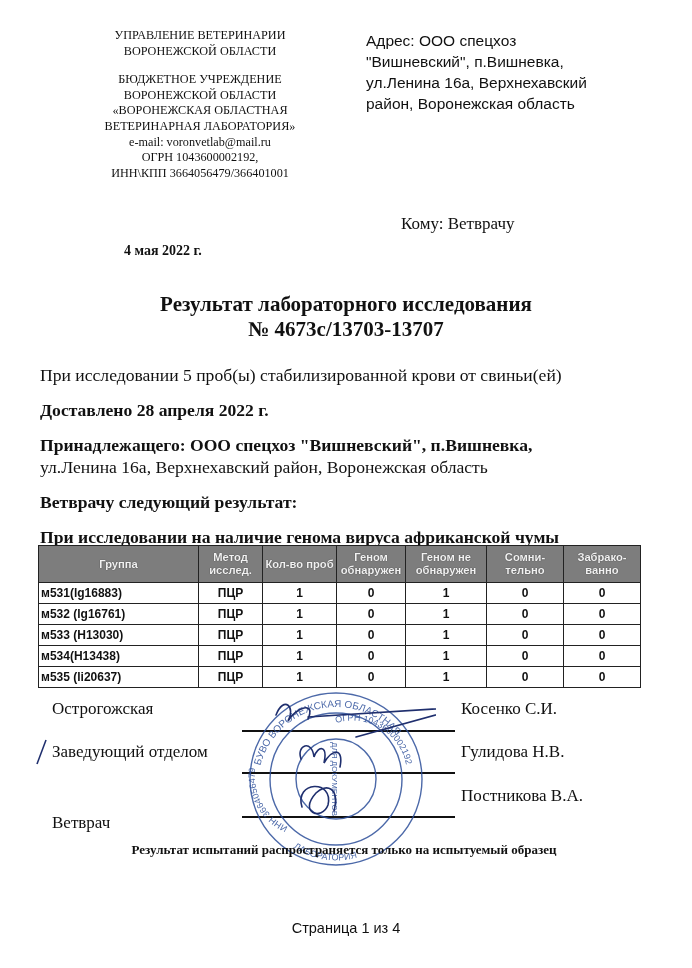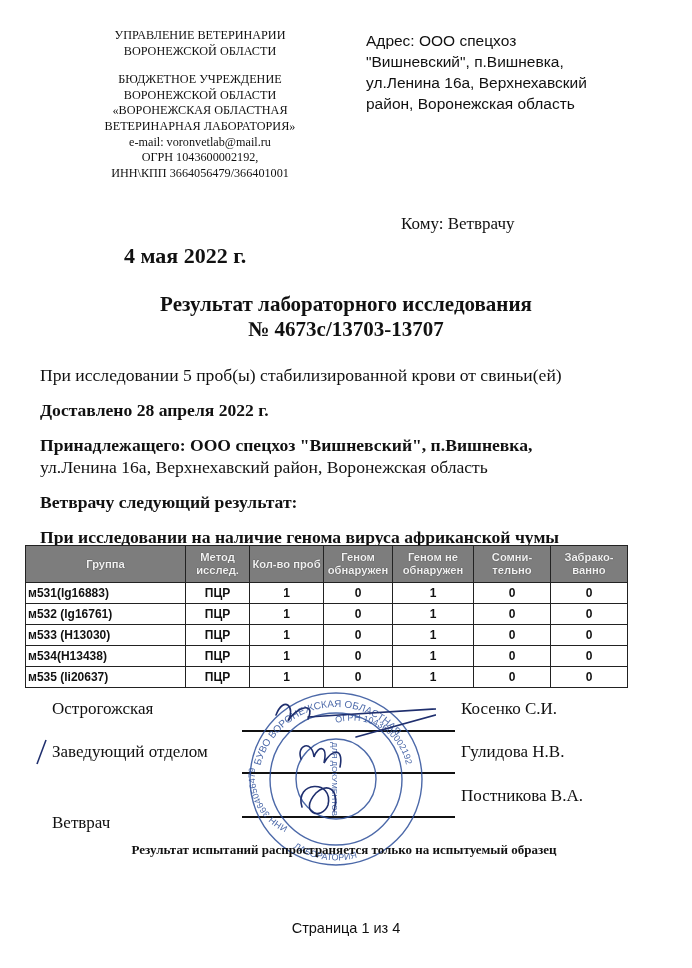--- a/index.html
+++ b/index.html
@@ -12,7 +12,7 @@
 
   .addr-block { position: absolute; left: 366px; top: 30px; width: 300px; font-size: 15.5px; line-height: 21px; }
   .to-line { position: absolute; left: 368px; top: 214px; font-size: 17px; margin-left: 33px; }
-  .date-line { position: absolute; left: 124px; top: 243px; font-size: 22px; font-weight: bold; }
+  .date-line { position: absolute; left: 124px; top: 243px; font-size: 14px; font-weight: bold; }
 
   .title { position: absolute; left: 0; width: 692px; top: 292px; text-align: center; font-size: 21px; font-weight: bold; line-height: 25px; }
 

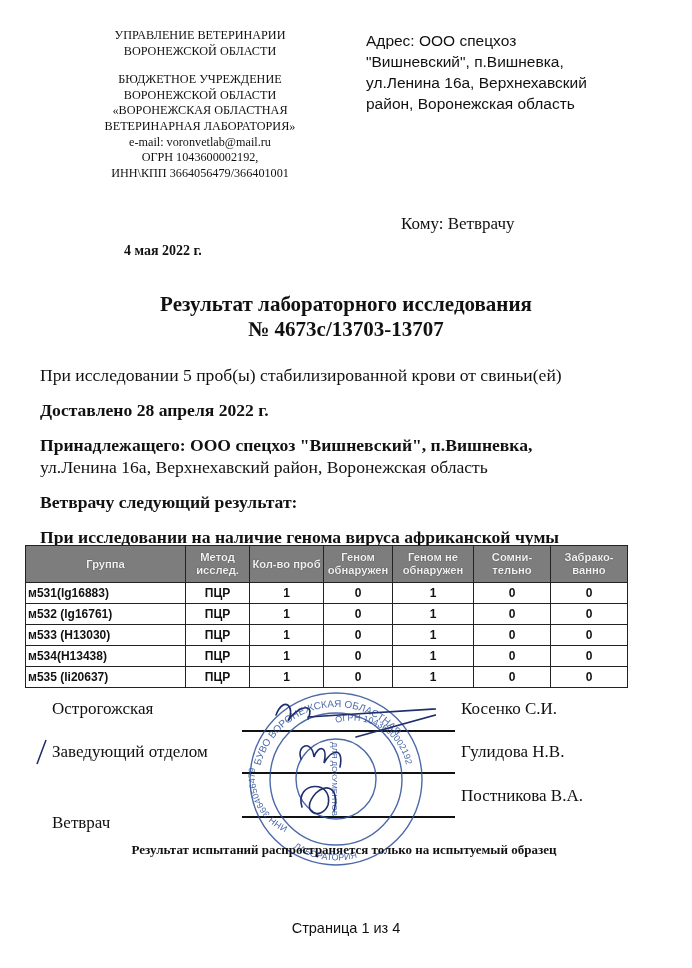--- a/index.html
+++ b/index.html
@@ -20,7 +20,7 @@
   .body-text p { margin: 0; }
   .body-text .sp { margin-top: 13px; font-weight: bold; }
 
-  table.results { position: absolute; left: 25px; top: 545px; border-collapse: collapse; font-size: 11.4px; }
+  table.results { position: absolute; left: 38px; top: 545px; border-collapse: collapse; font-size: 11.4px; }
   table.results th, table.results td { border: 1.4px solid #222; padding: 0; text-align: center; }
   table.results th { background: #7d7d7d; color: #f2f2f2; font-weight: bold; height: 36px; line-height: 13px; font-size: 11.2px; text-shadow: 0 0 1px #222; }
   table.results td { height: 20px; font-weight: bold; font-size: 12px; }

